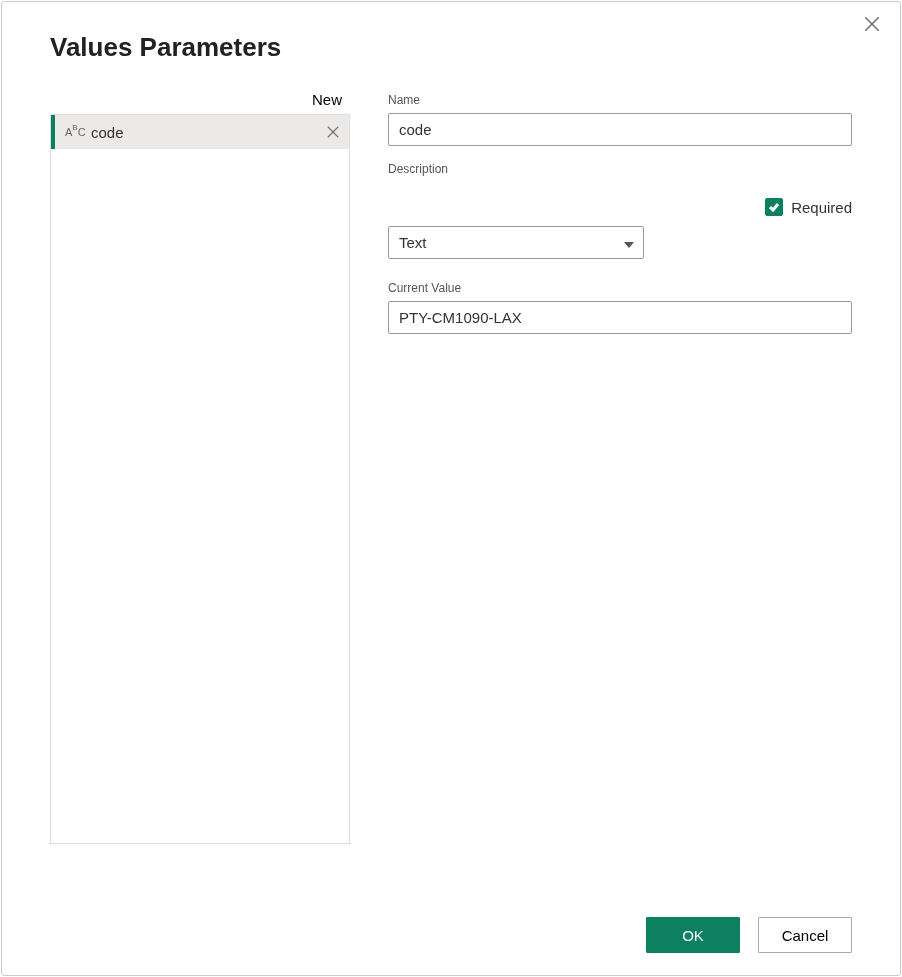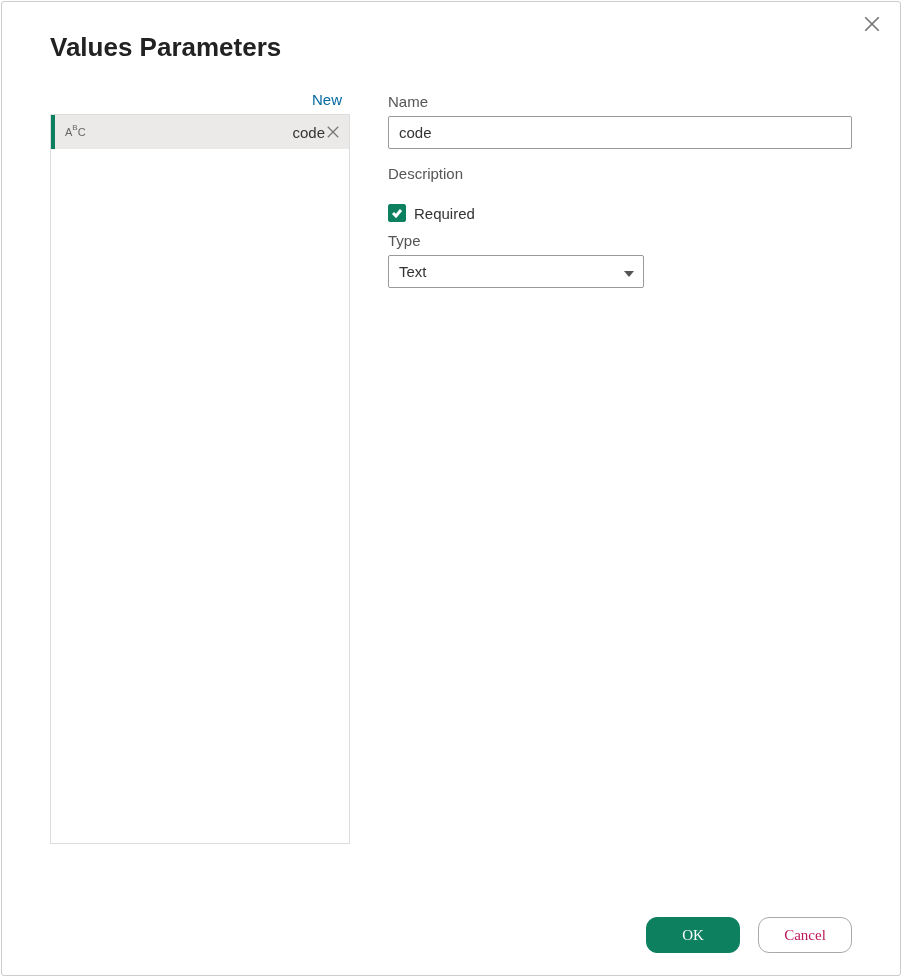--- a/index.html
+++ b/index.html
@@ -63,7 +63,7 @@
       padding: 0 8px 6px 0;
     }
     .new-btn {
-      color: #0369a1;
+      color: #000000;
       cursor: pointer;
       font-size: 15px;
     }

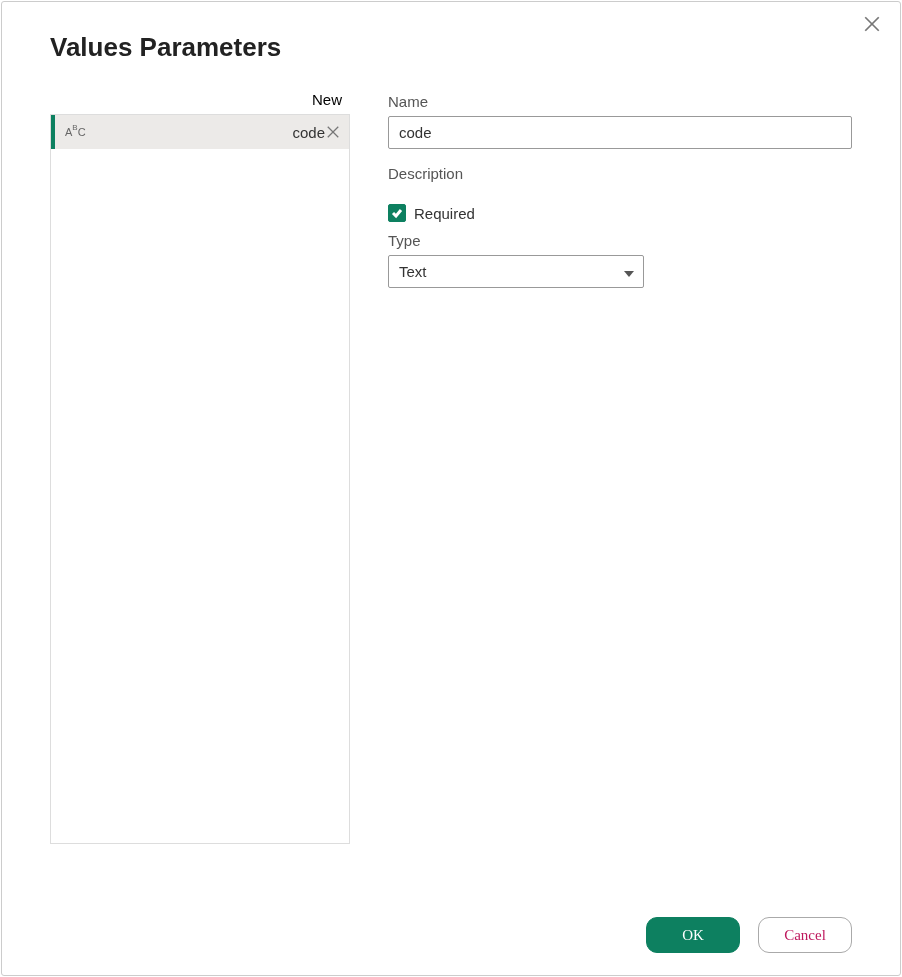--- a/index.html
+++ b/index.html
@@ -113,7 +113,7 @@
       padding-top: 2px;
     }
     .field-label {
-      font-size: 15px;
+      font-size: 12px;
       color: #555;
       margin-bottom: 6px;
     }

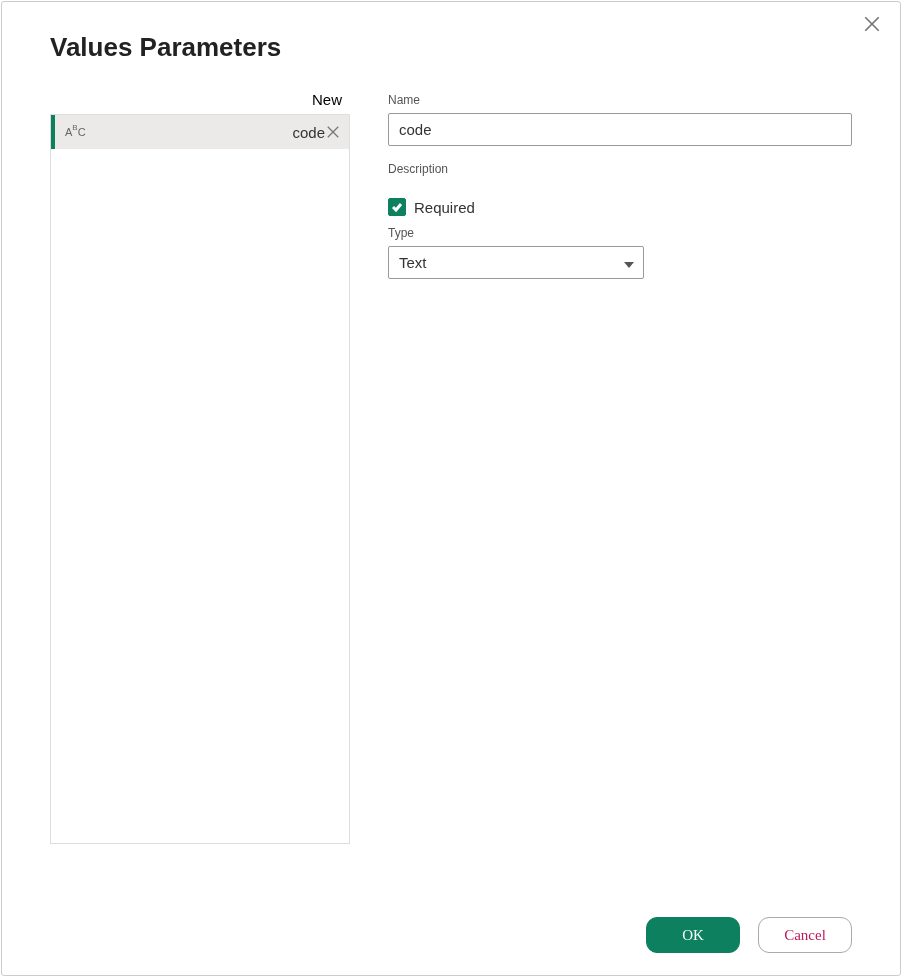--- a/index.html
+++ b/index.html
@@ -80,7 +80,6 @@
       border-left: 4px solid #0d8060;
       padding: 0 8px 0 10px;
       position: relative;
-      text-align: right;
     }
     .param-icon {
       color: #777;

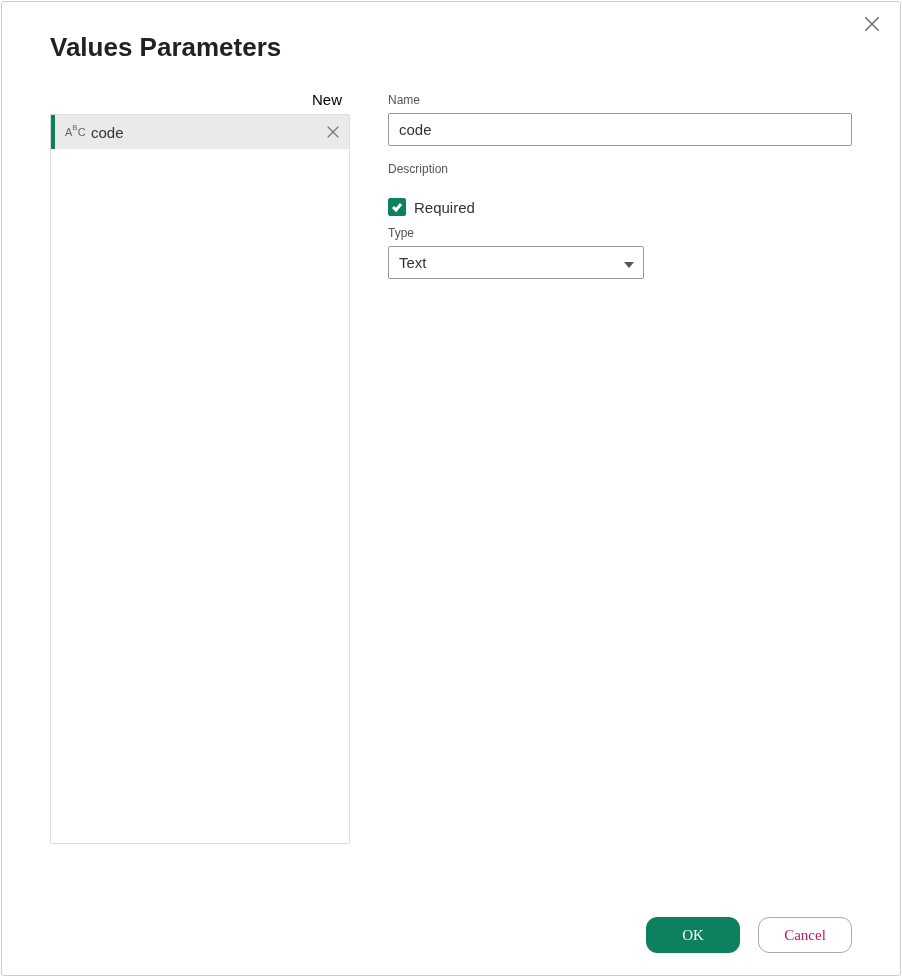--- a/index.html
+++ b/index.html
@@ -142,6 +142,7 @@
       align-items: center;
       gap: 8px;
       margin: 22px 0 10px 0;
+      justify-content: flex-end;
     }
     .checkbox {
       width: 18px;

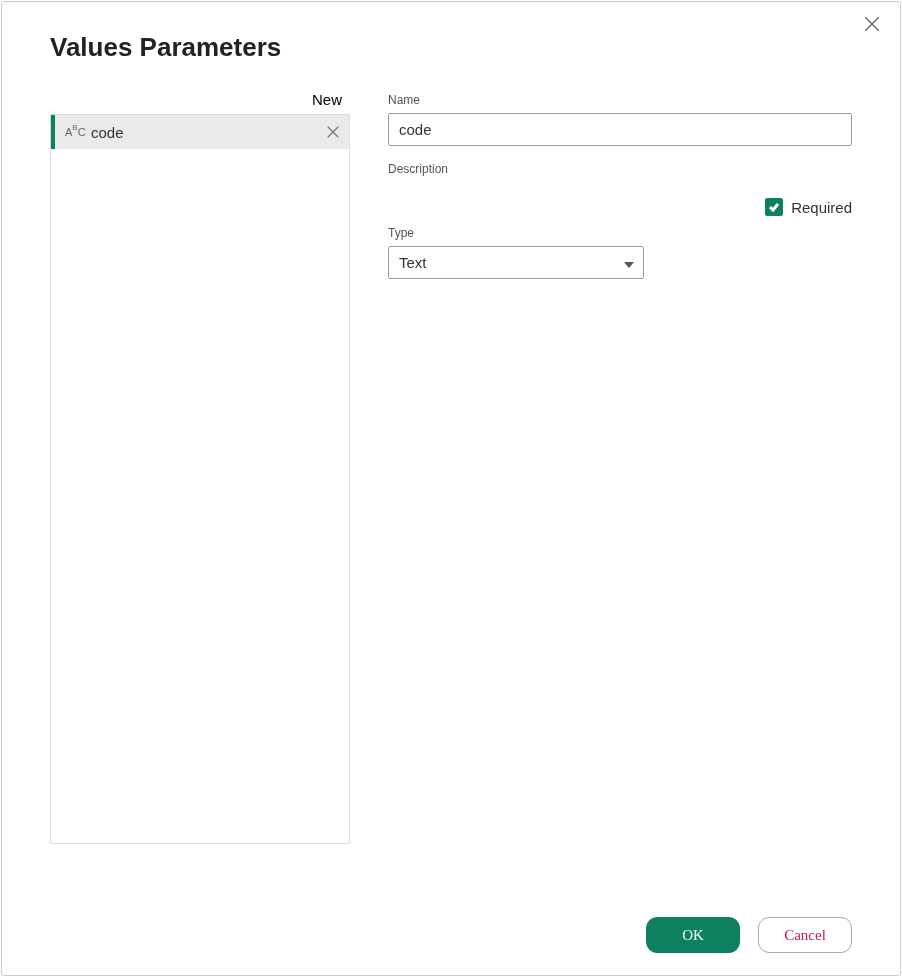--- a/index.html
+++ b/index.html
@@ -291,7 +291,6 @@
       </div>
 
       <div class="field-block">
-        <div class="field-label">Type</div>
         <div class="select-wrap">
           <input readonly="" class="select" value="Text" style="">
           <span class="select-caret">

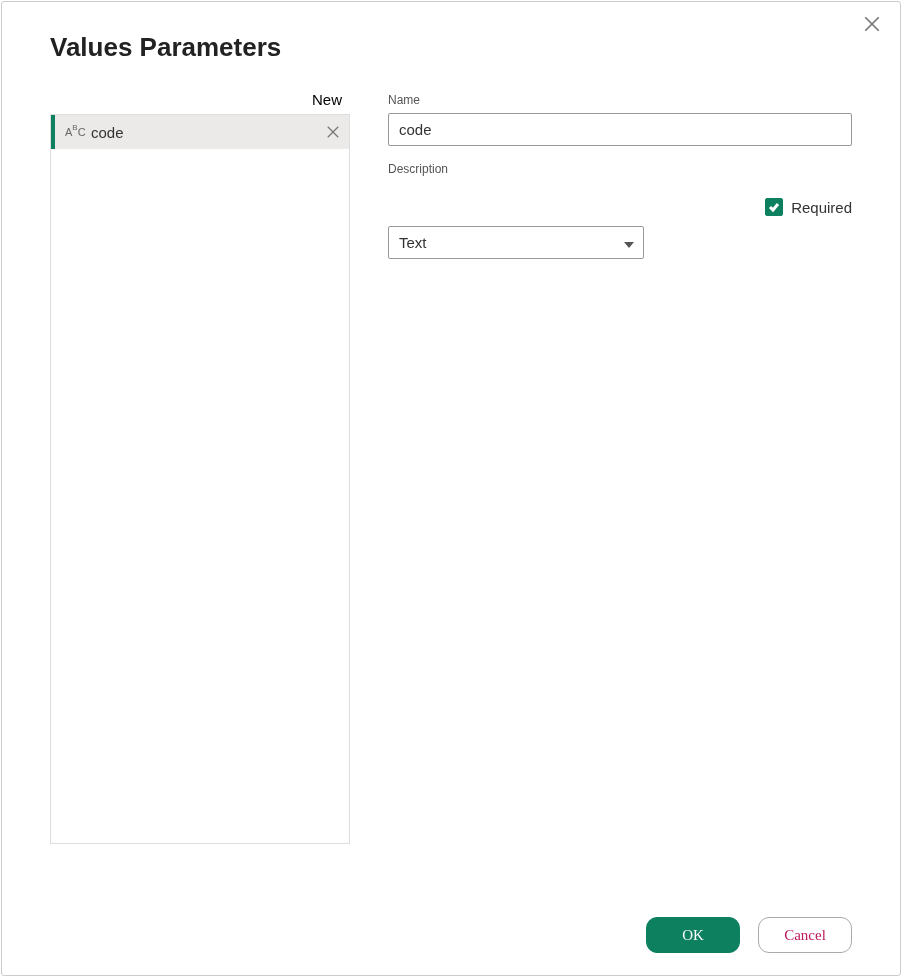--- a/index.html
+++ b/index.html
@@ -304,6 +304,10 @@
       <div class="field-block">
       </div>
 
+      <div class="field-block cv-block">
+        <div class="field-label">Current Value</div>
+        <input class="text-input" type="text" value="PTY-CM1090-LAX" style="">
+      </div>
 
     </div>
   </div>

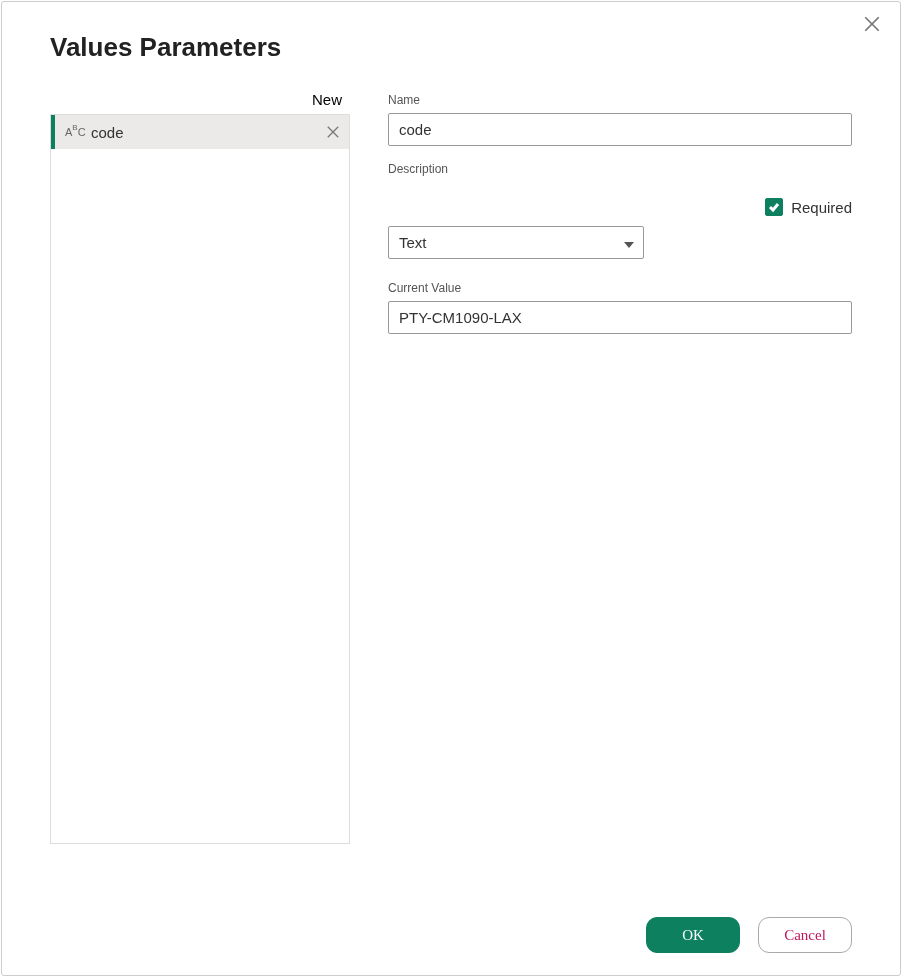--- a/index.html
+++ b/index.html
@@ -203,13 +203,13 @@
     .btn {
       min-width: 94px;
       height: 36px;
-      border-radius: 11px;
+      border-radius: 1px;
       font-size: 15px;
       cursor: pointer;
       display: inline-flex;
       align-items: center;
       justify-content: center;
-      font-family: Liberation Serif, serif;
+      font-family: Liberation Sans, sans-serif;
     }
     .btn-primary {
       background: #0d8060;

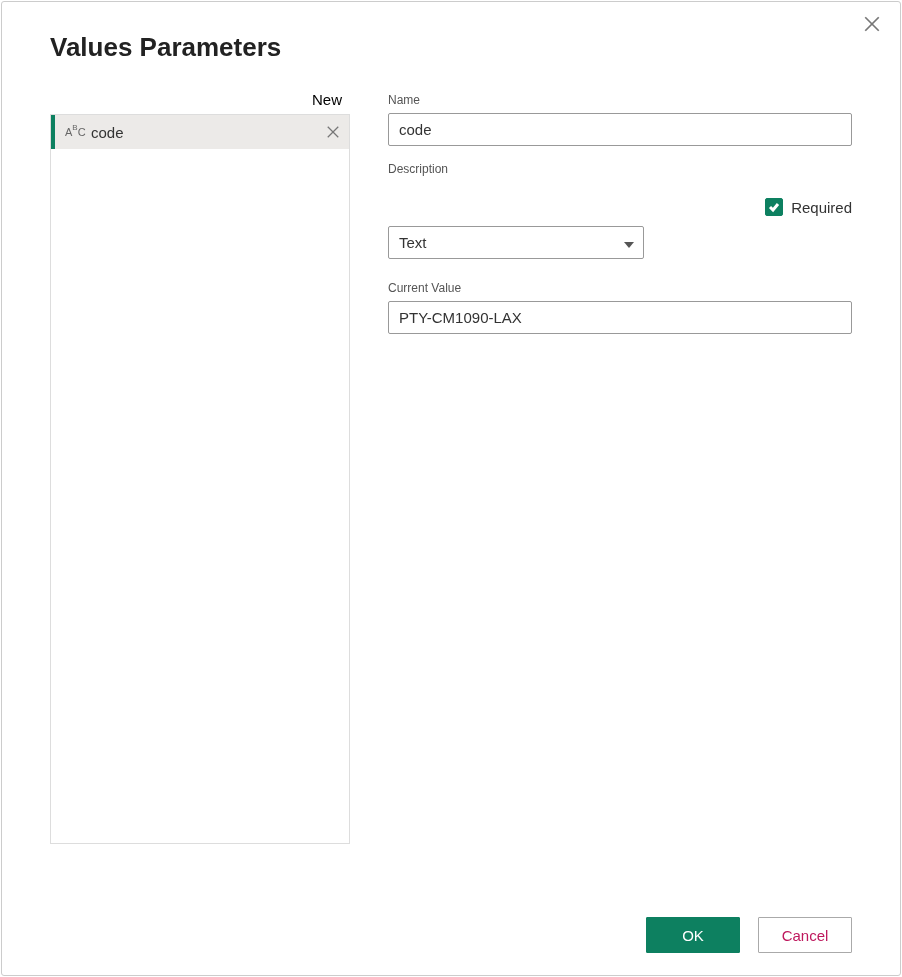--- a/index.html
+++ b/index.html
@@ -218,7 +218,7 @@
     }
     .btn-secondary {
       background: #fff;
-      color: #be185d;
+      color: #000000;
       border: 1px solid #aaa;
     }
     .abc-icon {

